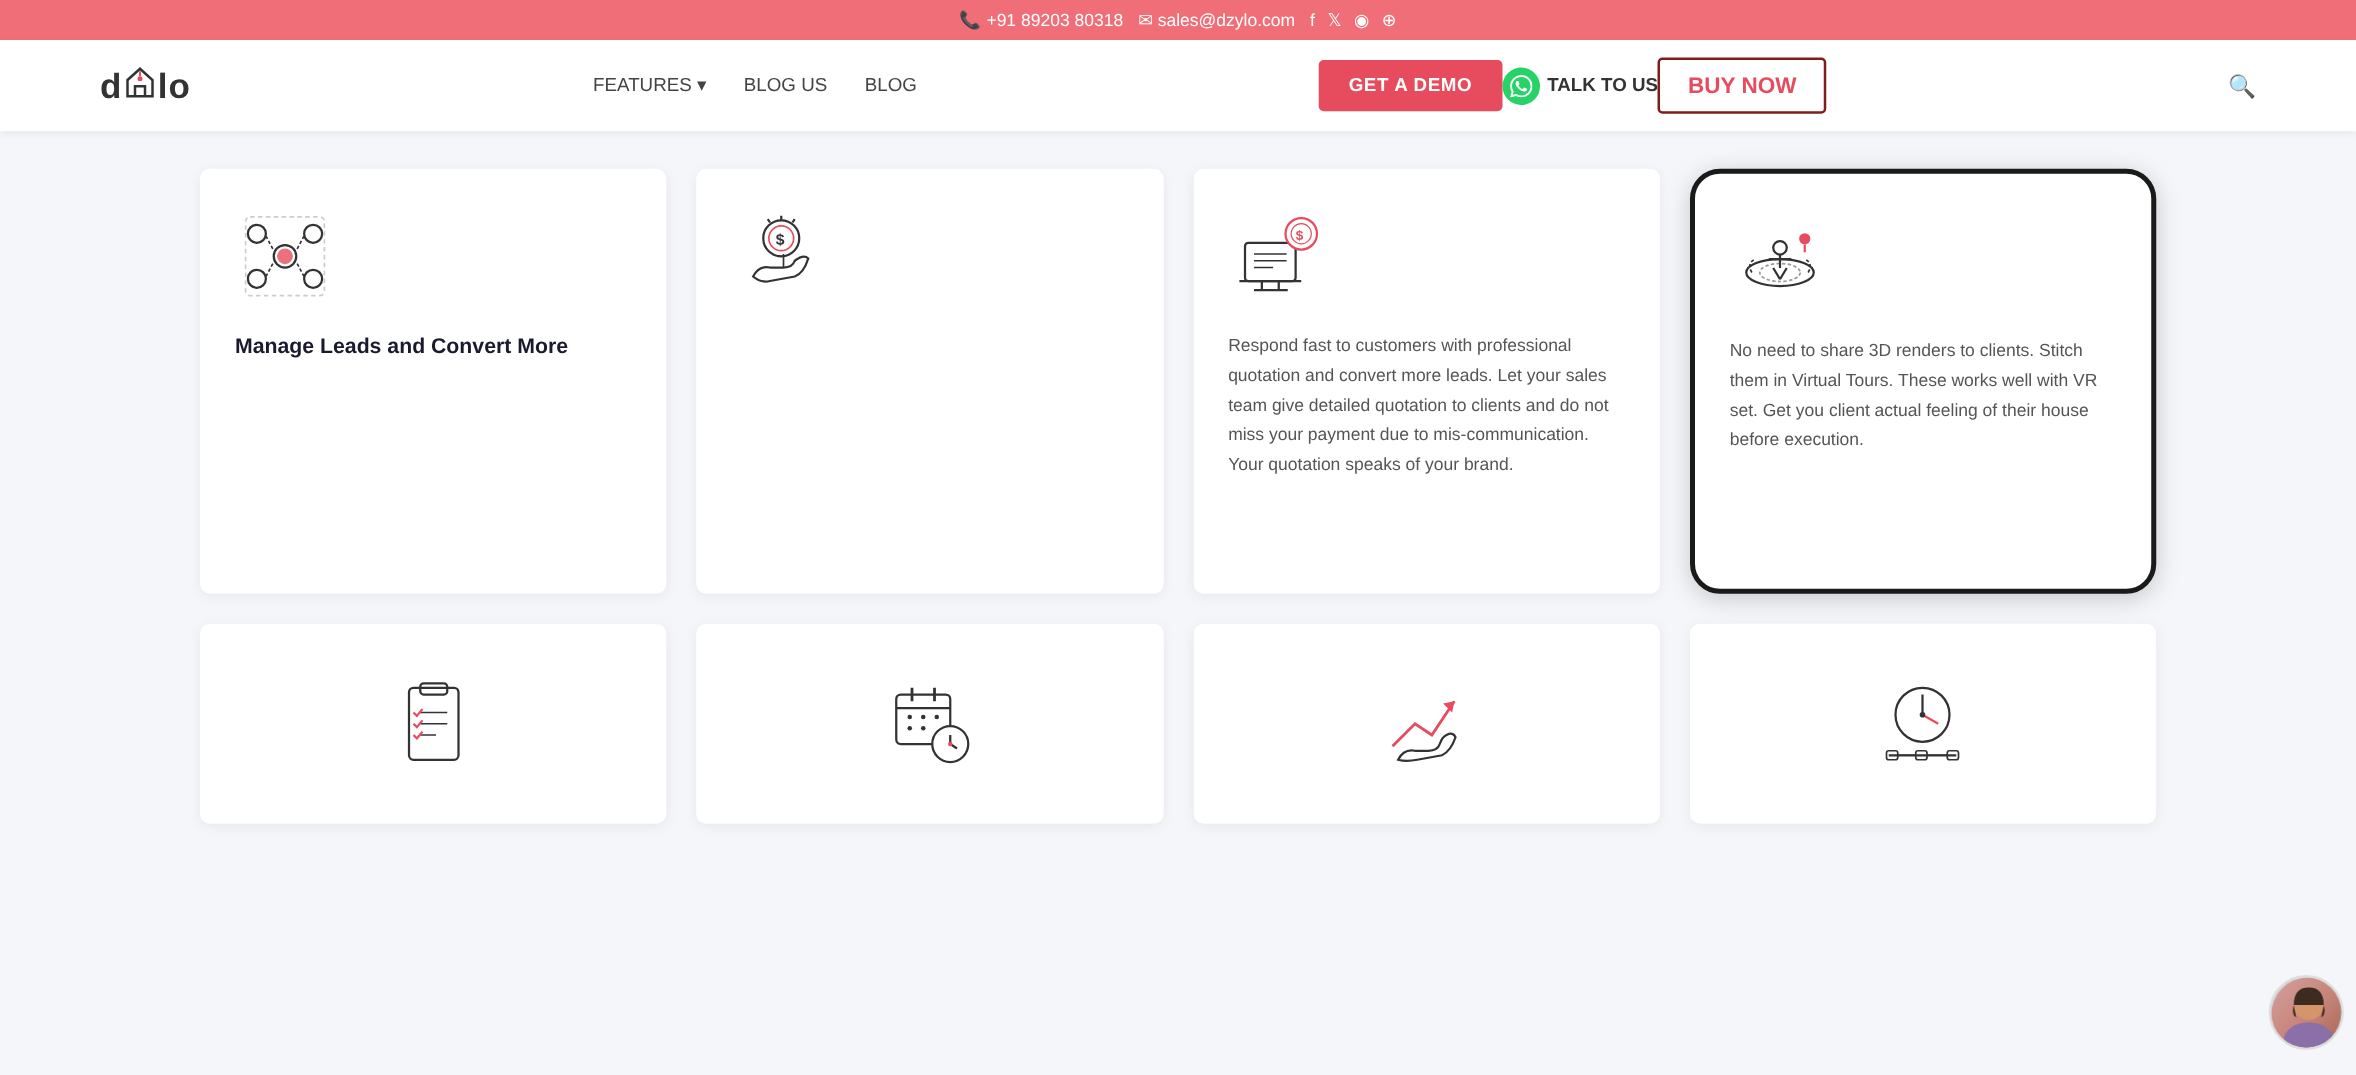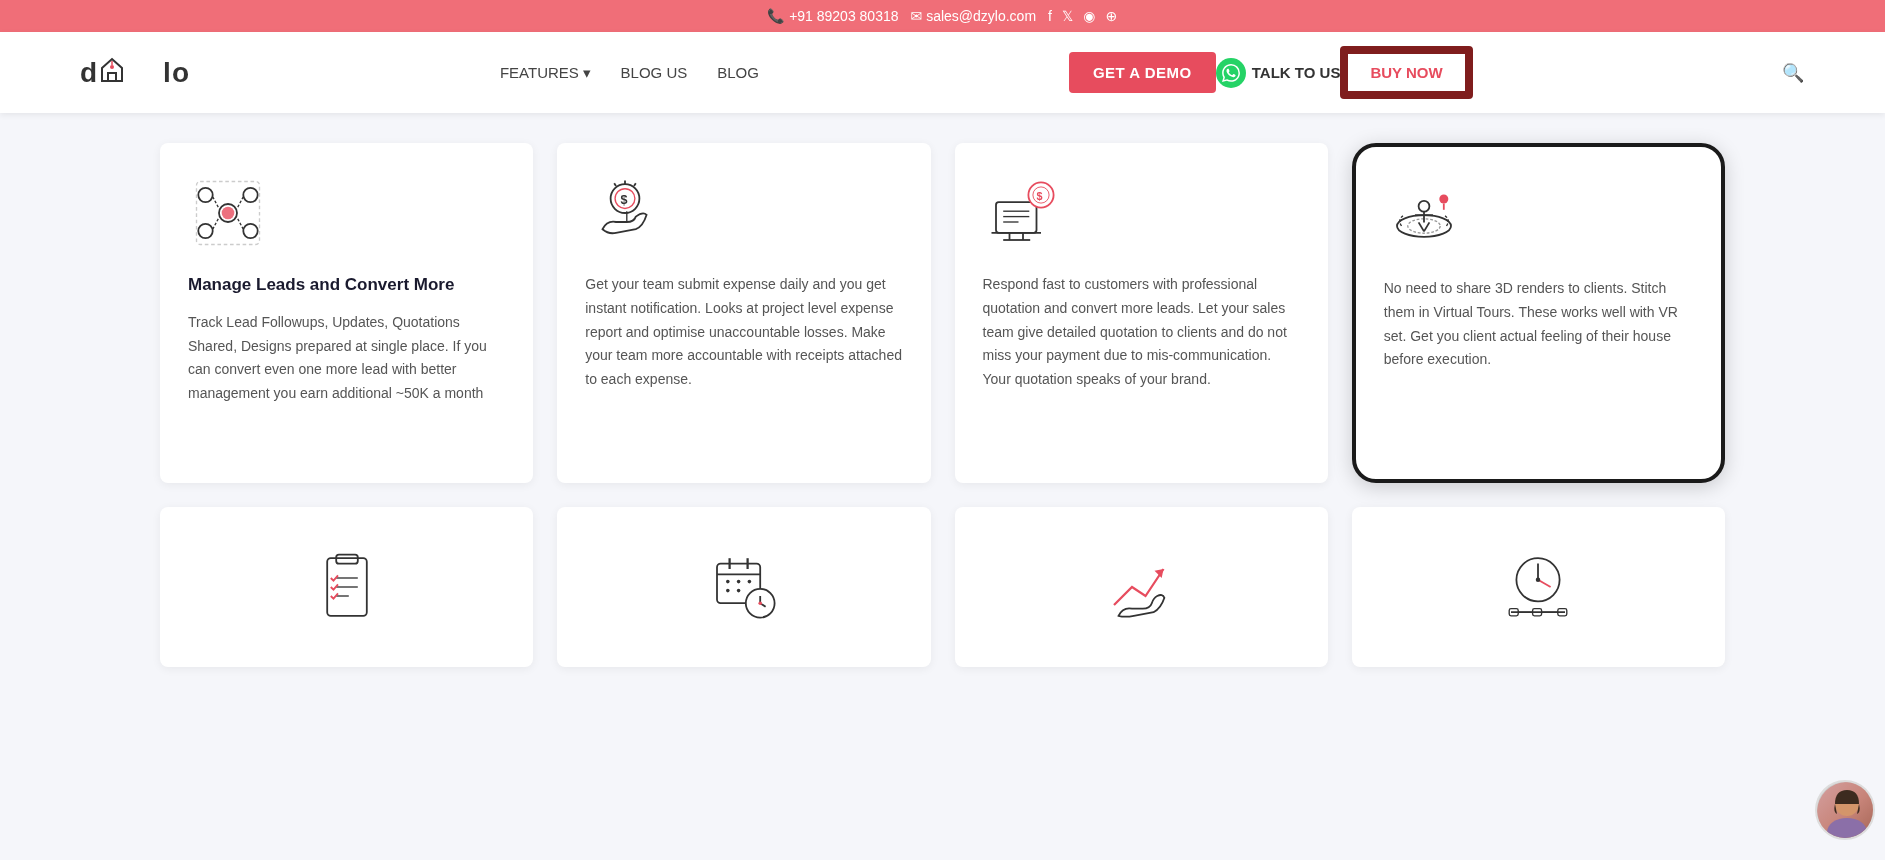--- a/index.html
+++ b/index.html
@@ -217,7 +217,7 @@
         <path d="M14 10 L14 6" stroke="#e74c5e" stroke-width="1.5"></path>
       </svg>
     </span>
-    <span style="color:#333;margin-left:37px;">lo</span>
+    <span style="color:#333;">lo</span>
   </div>
 
   <ul class="nav-links">

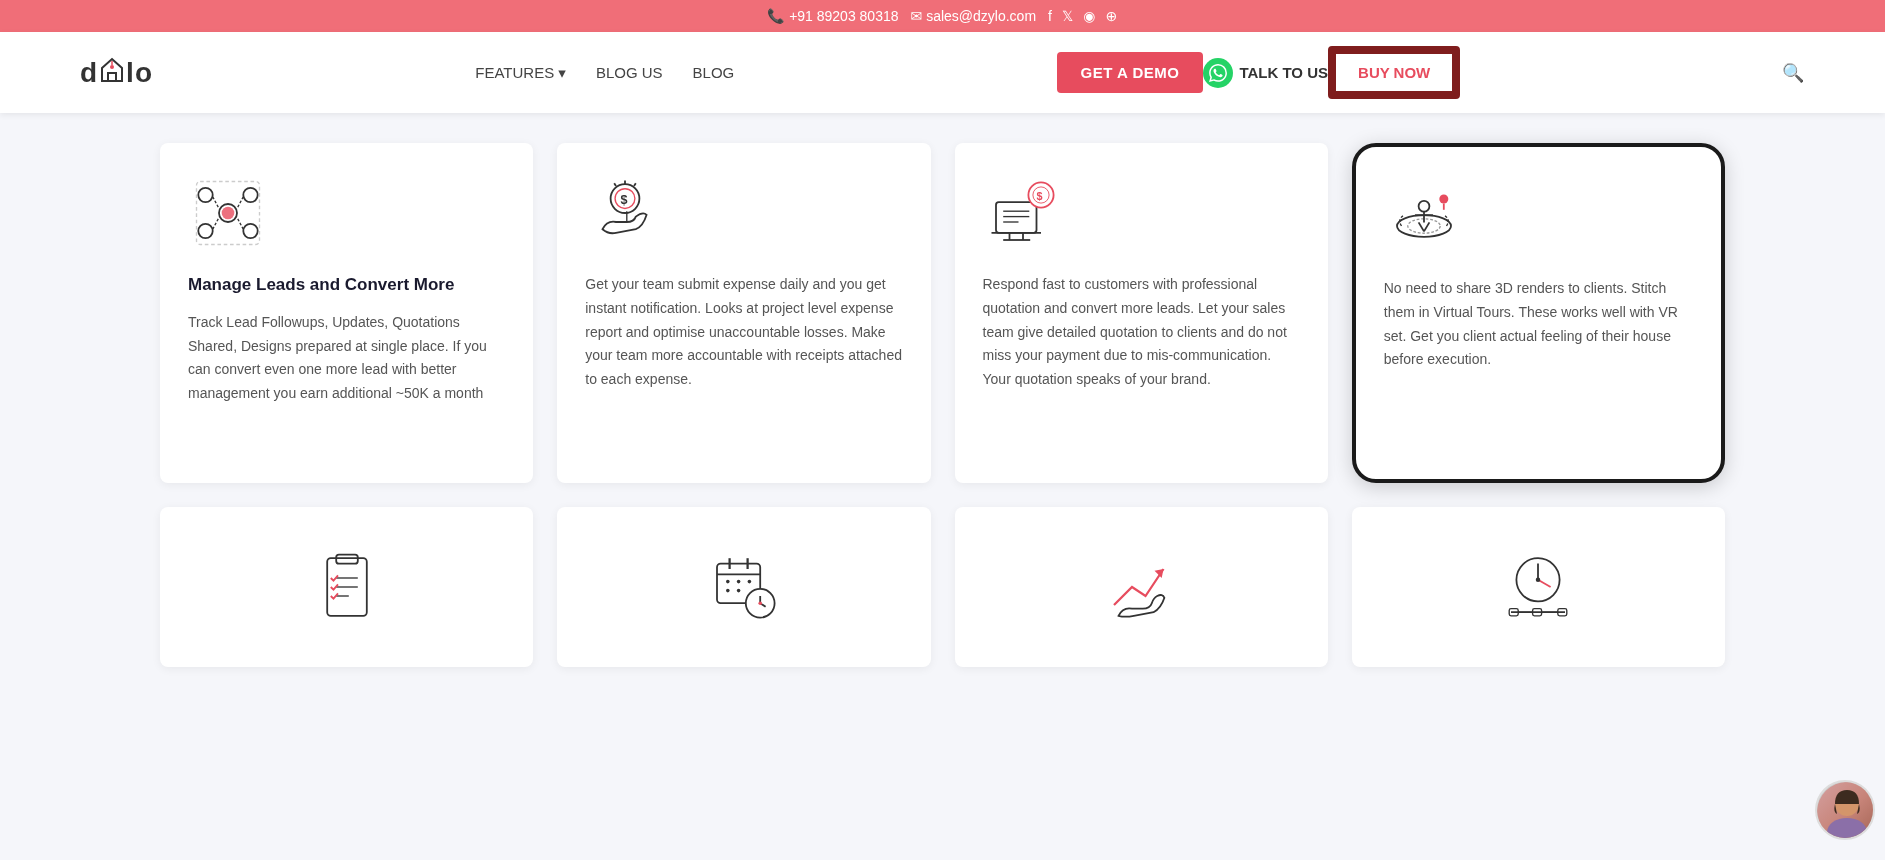--- a/index.html
+++ b/index.html
@@ -73,10 +73,10 @@
     .btn-buy-now {
       background: white;
       color: #e74c5e;
-      border: 8px solid #7f1d1d;
+      border: 2px solid #7f1d1d;
       padding: 10px 22px;
       border-radius: 4px;
-      font-size: 15px;
+      font-size: 18px;
       font-weight: 700;
       cursor: pointer;
     }

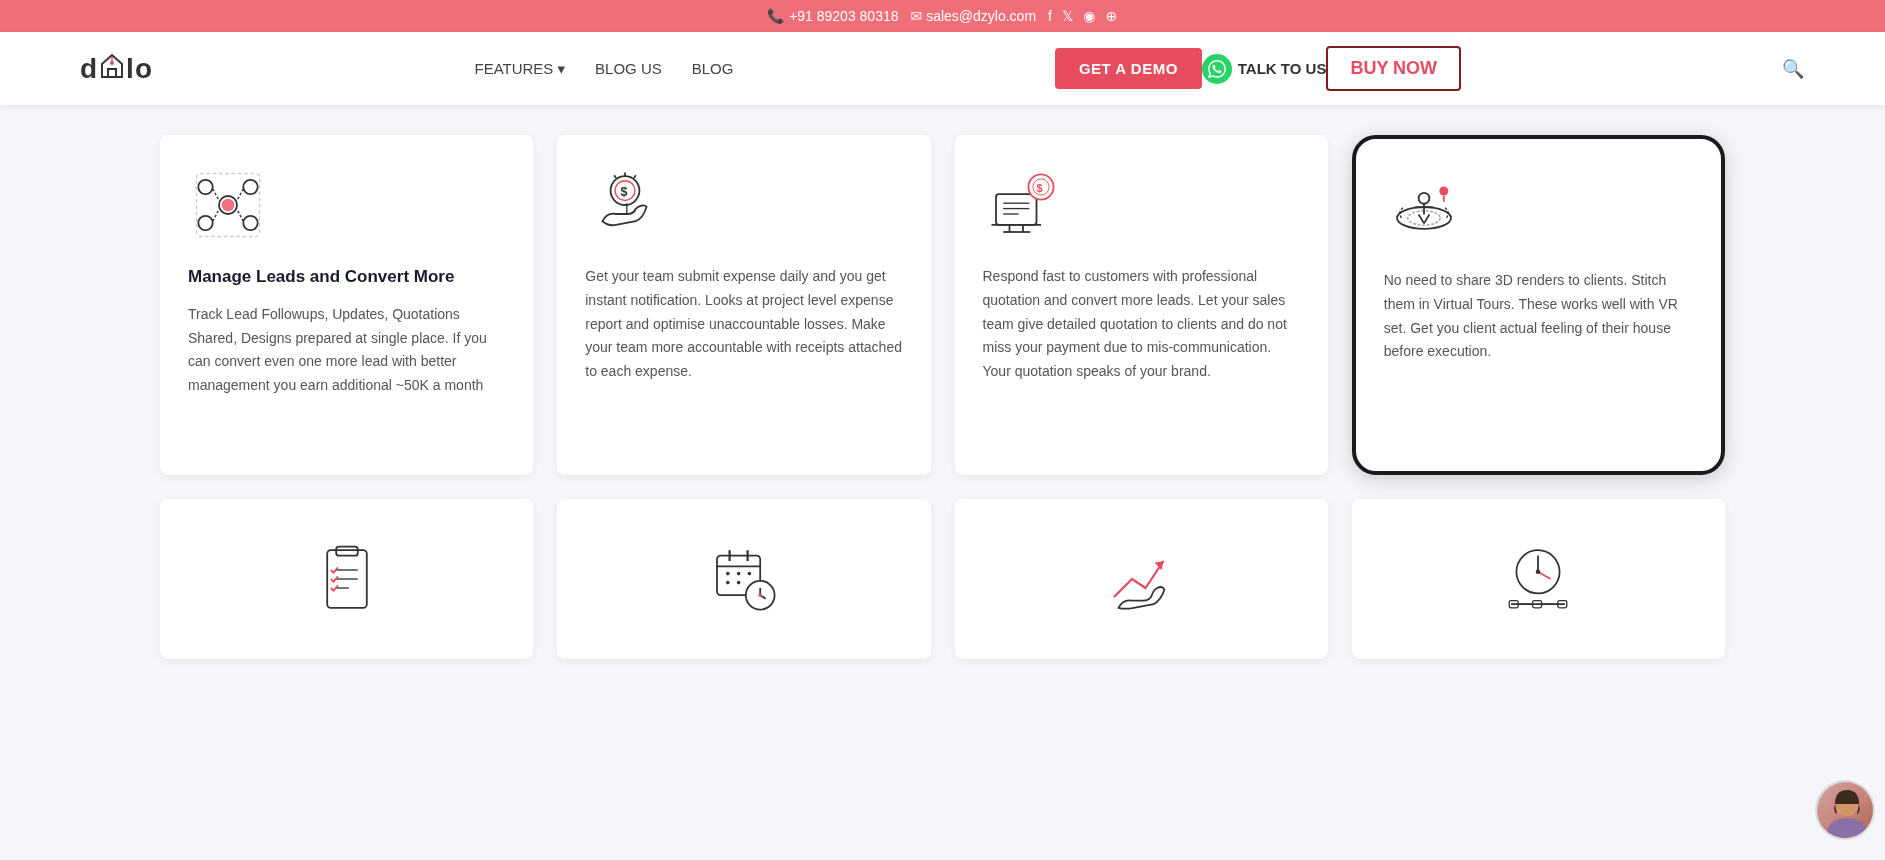--- a/index.html
+++ b/index.html
@@ -291,7 +291,6 @@
           <line x1="28" y1="7" x2="30" y2="10" stroke="#333" stroke-width="2"></line>
         </svg>
       </div>
-      <div class="card-desc">Get your team submit expense daily and you get instant notification. Looks at project level expense report and optimise unaccountable losses. Make your team more accountable with receipts attached to each expense.</div>
     </div>
 
     <div class="card">

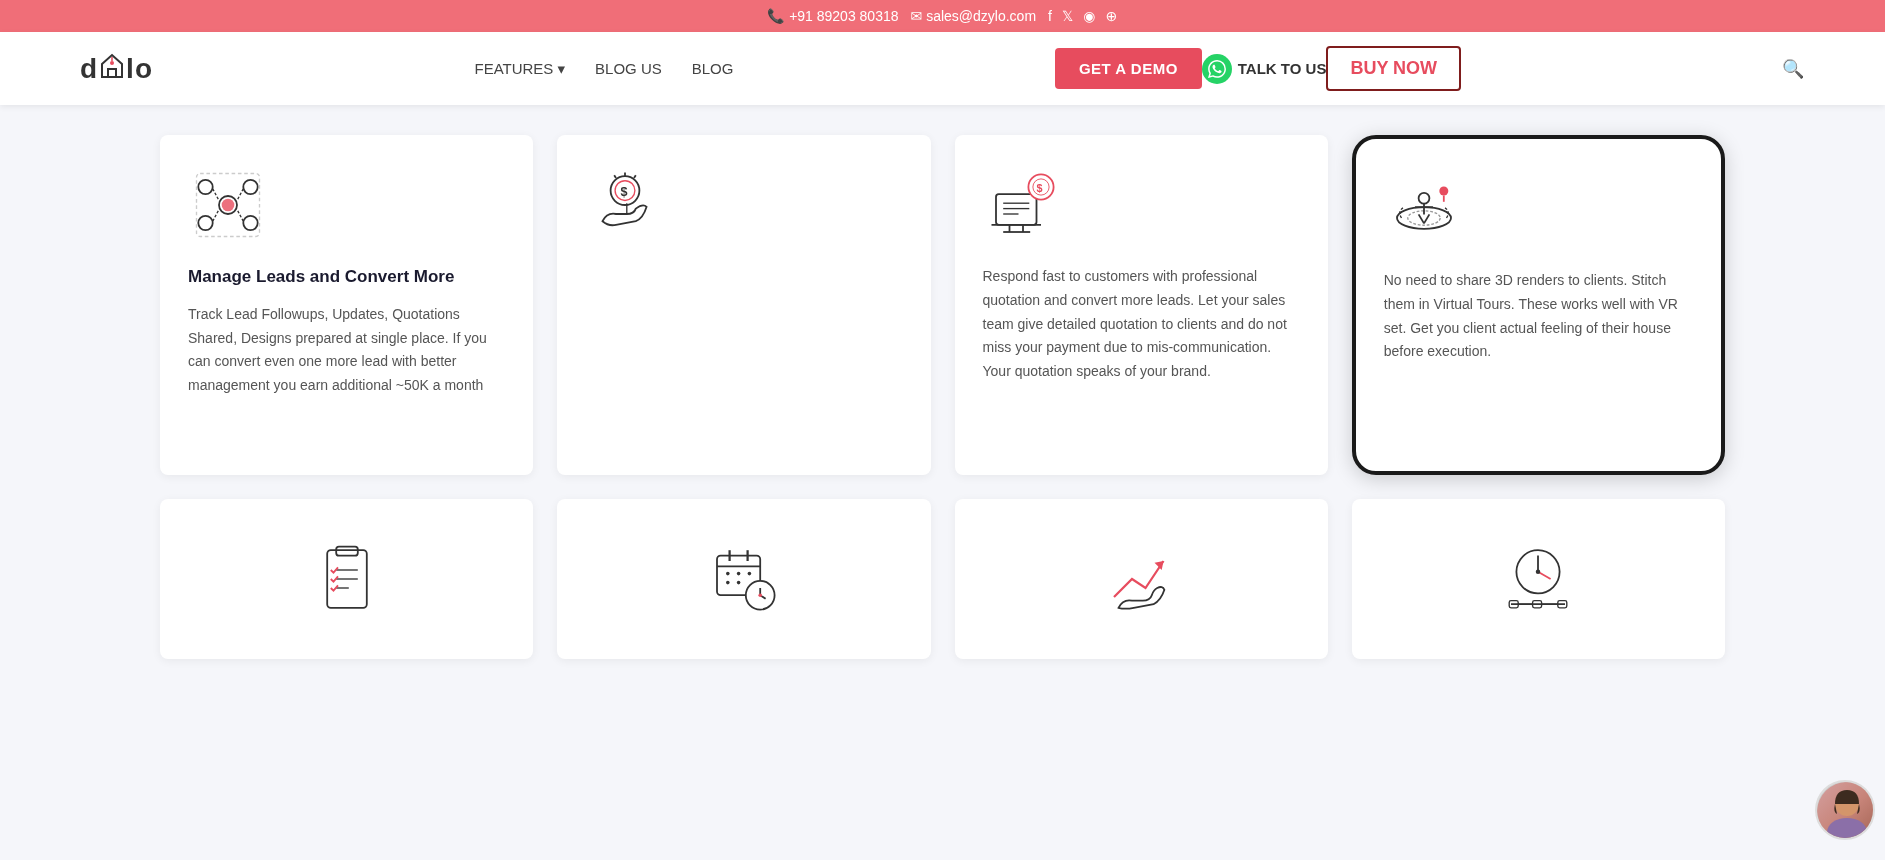--- a/index.html
+++ b/index.html
@@ -272,7 +272,6 @@
         </svg>
       </div>
       <div class="card-title">Manage Leads and Convert More</div>
-      <div class="card-desc">Track Lead Followups, Updates, Quotations Shared, Designs prepared at single place. If you can convert even one more lead with better management you earn additional  ~50K a month</div>
     </div>
 
     <div class="card">

